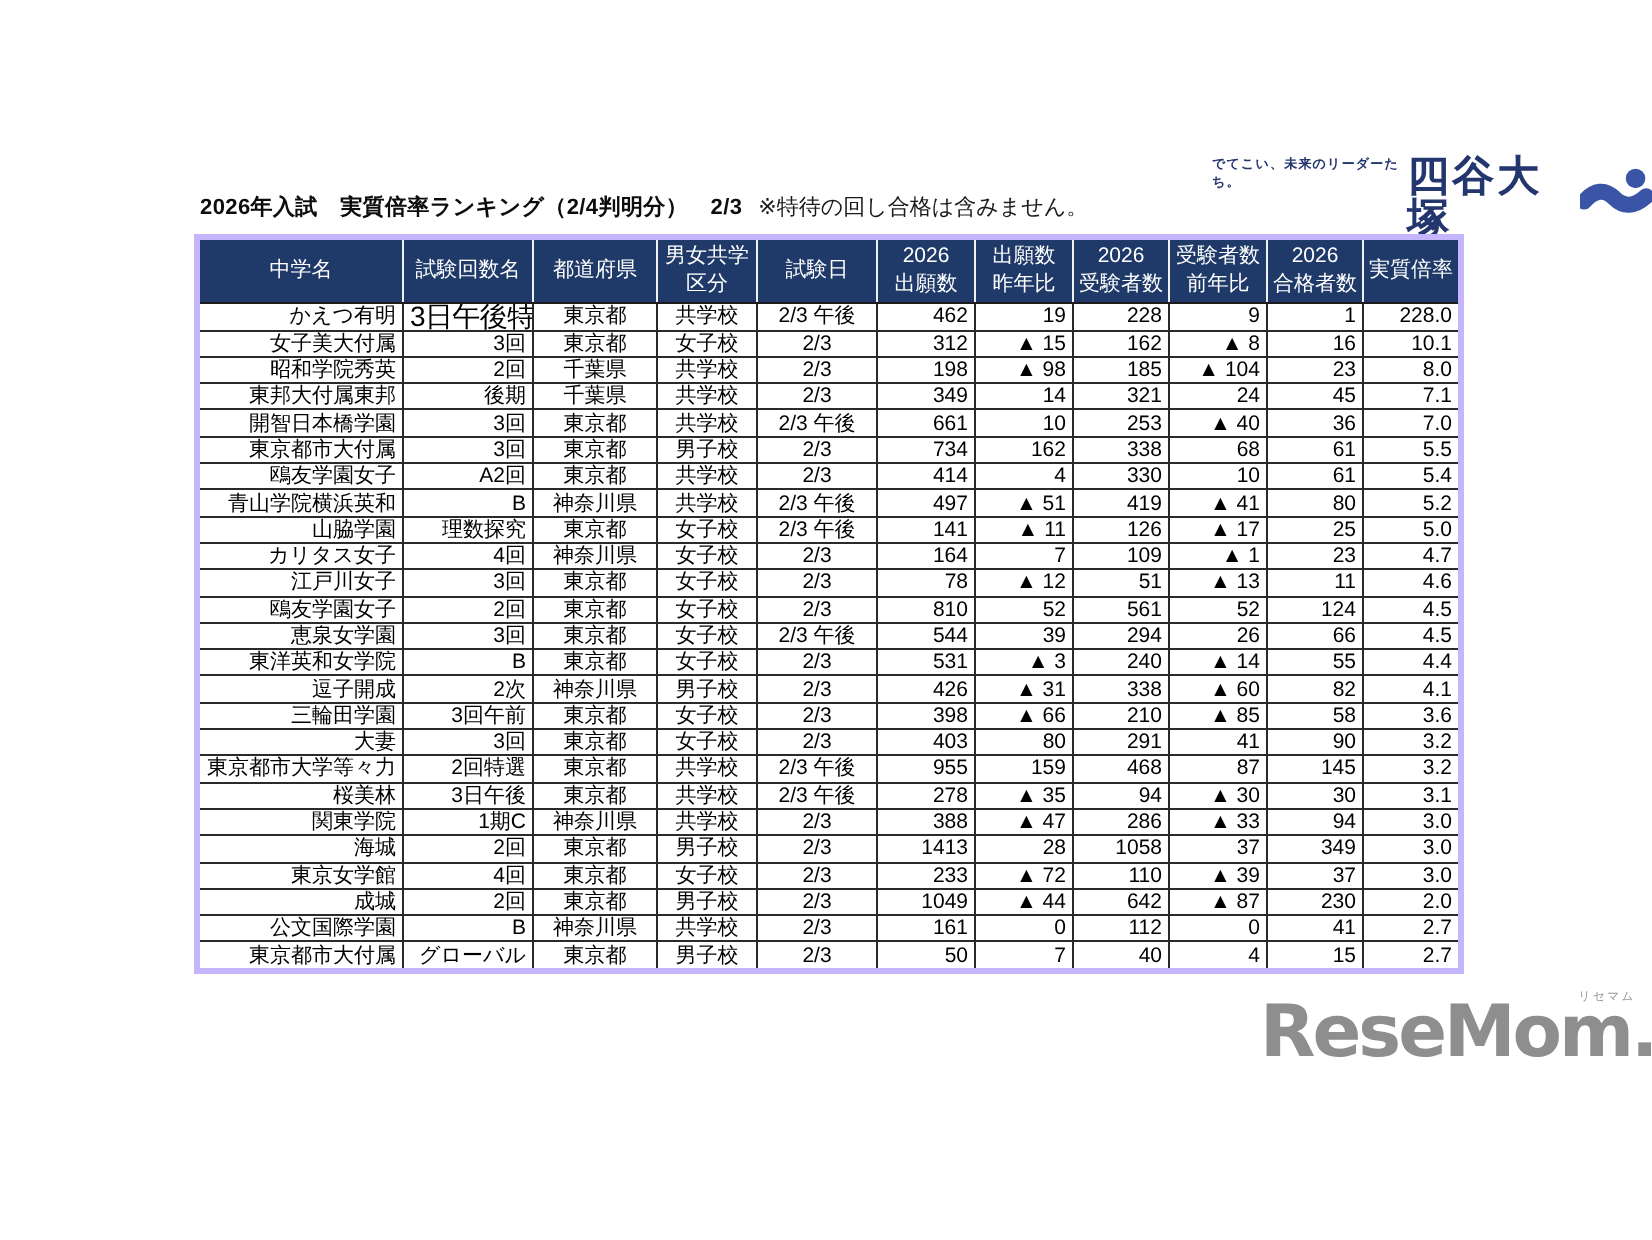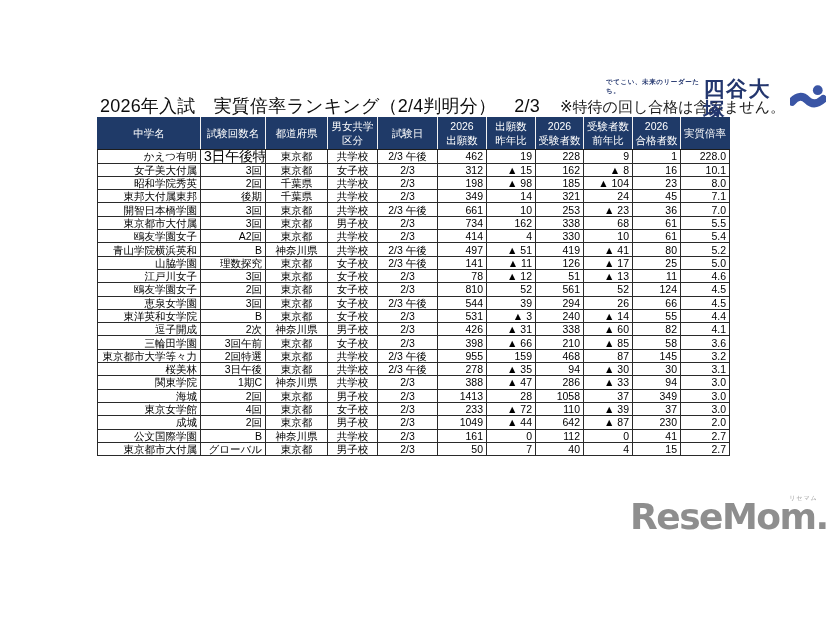--- a/index.html
+++ b/index.html
@@ -9,7 +9,7 @@
   }
   
   .title-row{position:absolute;left:100px;top:94px;white-space:nowrap;}
-  .title-main{font-size:18px;font-weight:normal;color:#0d0d0d;letter-spacing:0.2px;}
+  .title-main{font-size:11px;font-weight:bold;color:#0d0d0d;letter-spacing:0.2px;}
   .title-note{font-size:15px;font-weight:normal;color:#1a1a1a;margin-left:20px;}
   
   .yotsuya{position:absolute;left:606px;top:78px;display:flex;align-items:flex-end;gap:5px;}

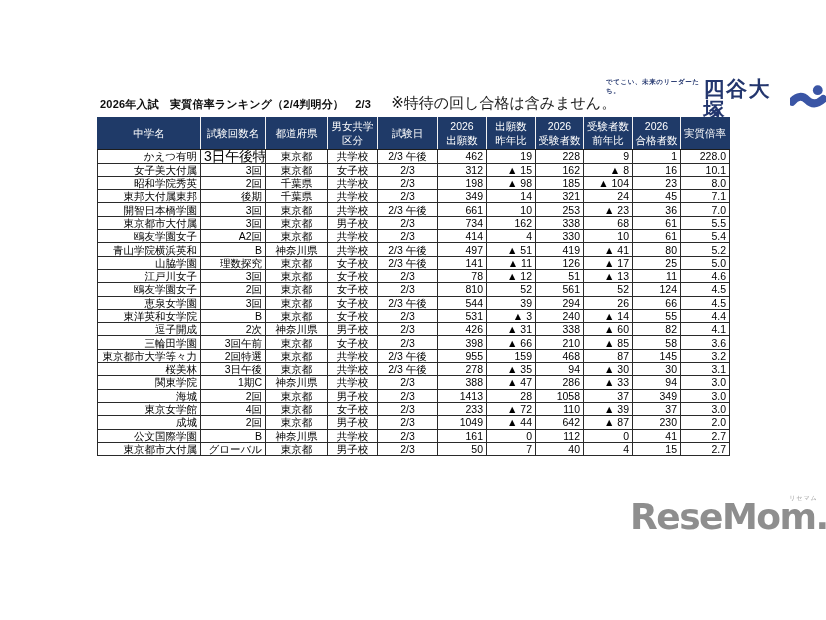--- a/index.html
+++ b/index.html
@@ -10,7 +10,7 @@
   
   .title-row{position:absolute;left:100px;top:94px;white-space:nowrap;}
   .title-main{font-size:11px;font-weight:bold;color:#0d0d0d;letter-spacing:0.2px;}
-  .title-note{font-size:15px;font-weight:normal;color:#1a1a1a;margin-left:20px;}
+  .title-note{font-size:11px;font-weight:normal;color:#1a1a1a;margin-left:8px;}
   
   .yotsuya{position:absolute;left:606px;top:78px;display:flex;align-items:flex-end;gap:5px;}
   .yotsuya-text{display:flex;flex-direction:row;align-items:flex-start;}

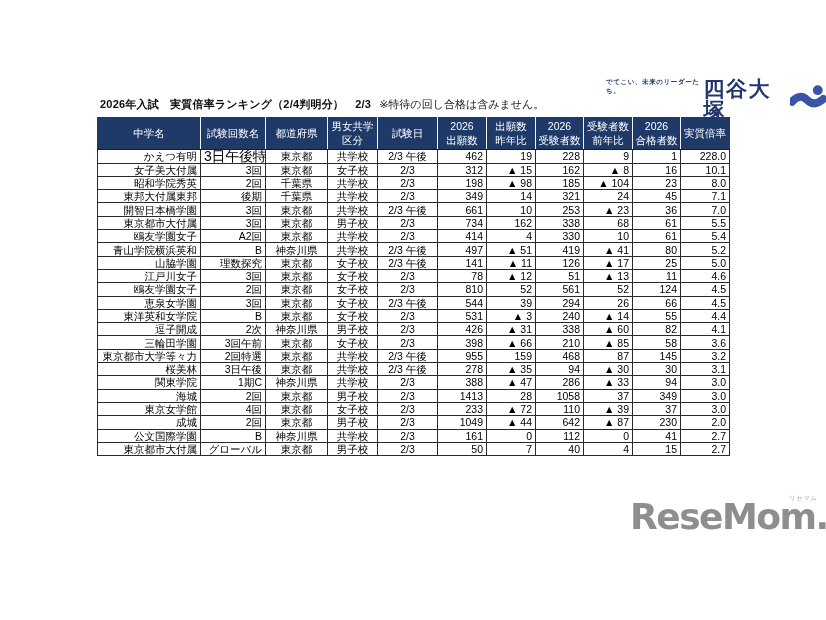--- a/index.html
+++ b/index.html
@@ -21,7 +21,7 @@
   table.rank{
     position:absolute;left:97px;top:117px;width:632px;
     border-collapse:collapse;table-layout:fixed;
-    border:1px solid #c4b5fd;
+    border:3px solid #c4b5fd;
   }
   col.c0{width:103px}col.c1{width:65px}col.c2{width:62px}col.c3{width:50px}
   col.c4{width:60px}col.c5{width:49px}col.c6{width:49px}col.c7{width:48px}

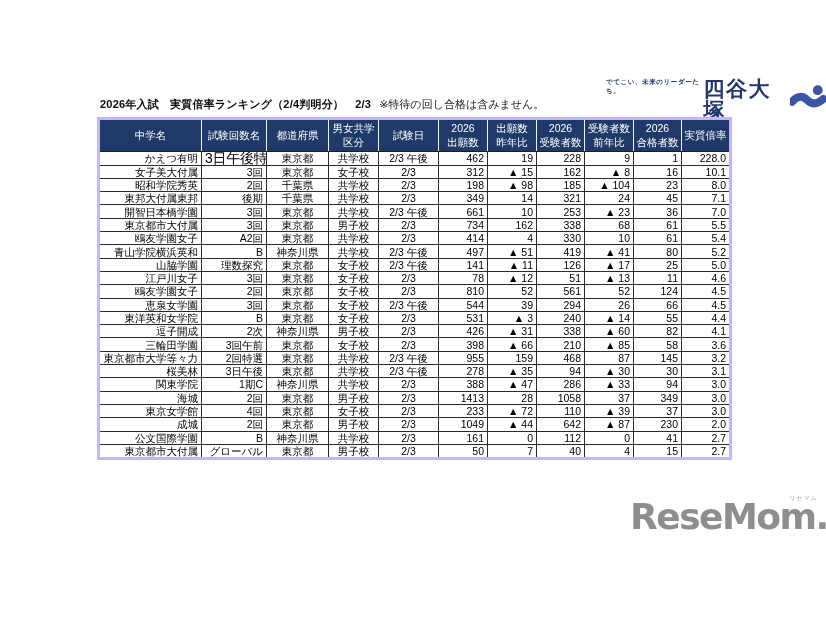--- a/index.html
+++ b/index.html
@@ -165,7 +165,7 @@
         <td>661</td>
         <td>10</td>
         <td>253</td>
-        <td>▲ 23</td>
+        <td>▲ 40</td>
         <td>36</td>
         <td>7.0</td>
       </tr>

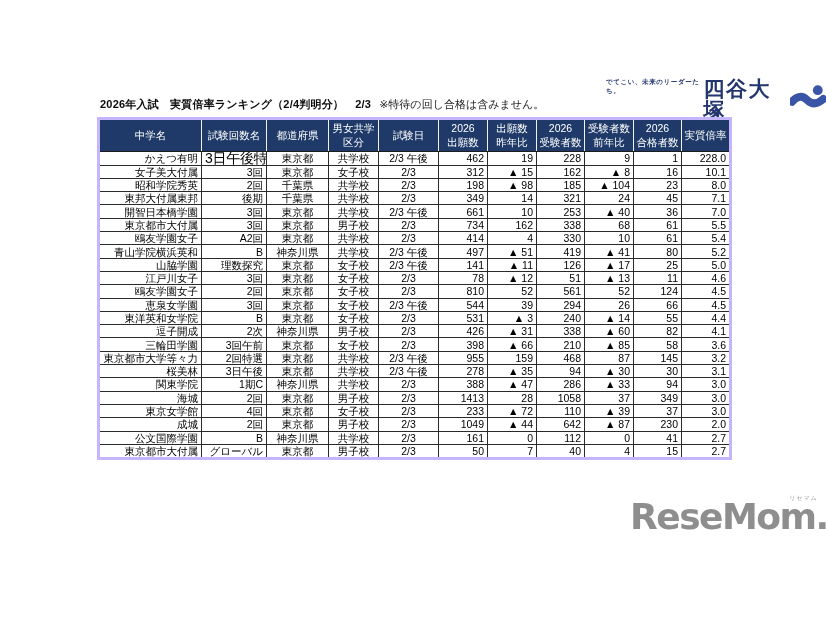--- a/index.html
+++ b/index.html
@@ -222,6 +222,19 @@
         <td>5.0</td>
       </tr>
       <tr>
+        <td>カリタス女子</td>
+        <td>4回</td>
+        <td>神奈川県</td>
+        <td>女子校</td>
+        <td>2/3</td>
+        <td>164</td>
+        <td>7</td>
+        <td>109</td>
+        <td>▲ 1</td>
+        <td>23</td>
+        <td>4.7</td>
+      </tr>
+      <tr>
         <td>江戸川女子</td>
         <td>3回</td>
         <td>東京都</td>

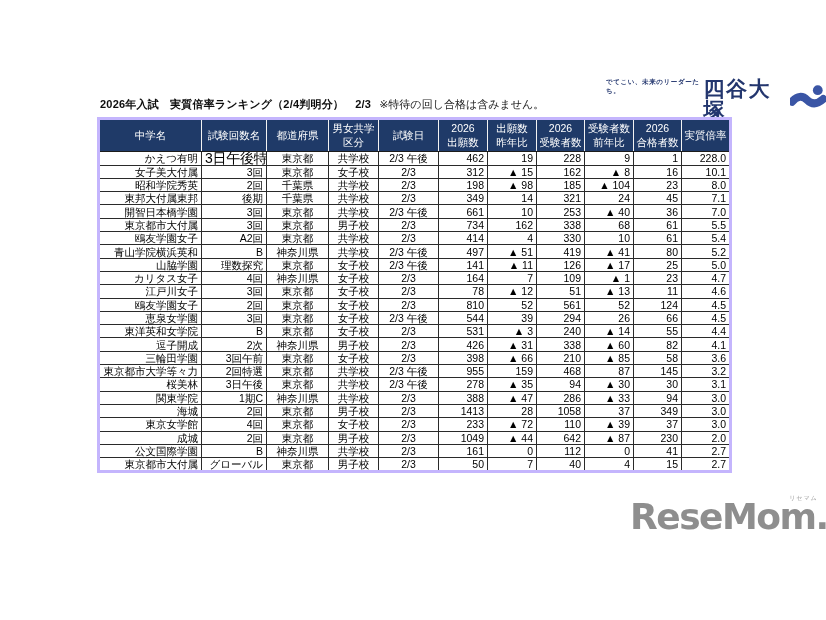--- a/index.html
+++ b/index.html
@@ -313,6 +313,19 @@
         <td>3.6</td>
       </tr>
       <tr>
+        <td>大妻</td>
+        <td>3回</td>
+        <td>東京都</td>
+        <td>女子校</td>
+        <td>2/3</td>
+        <td>403</td>
+        <td>80</td>
+        <td>291</td>
+        <td>41</td>
+        <td>90</td>
+        <td>3.2</td>
+      </tr>
+      <tr>
         <td>東京都市大学等々力</td>
         <td>2回特選</td>
         <td>東京都</td>

